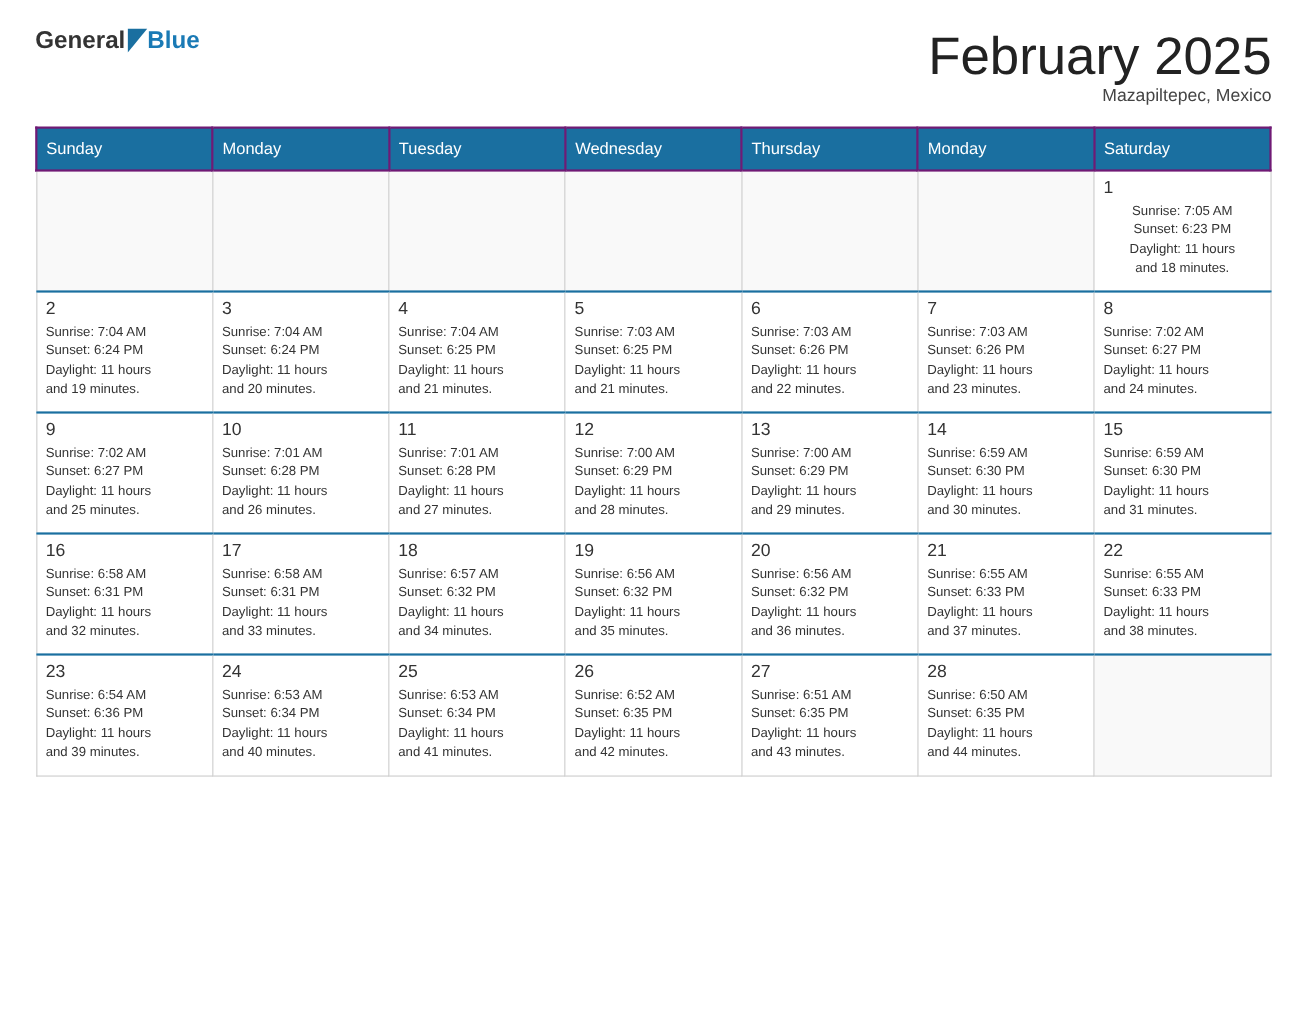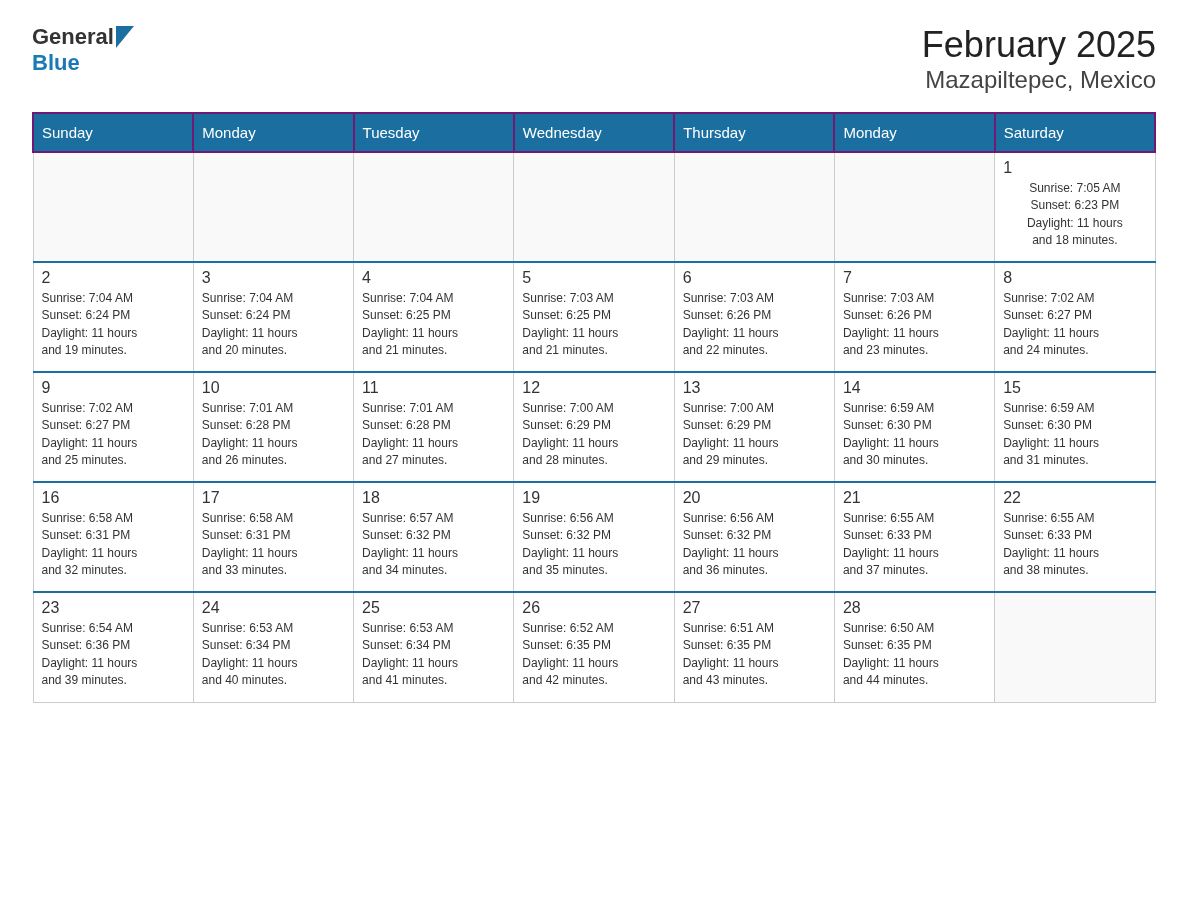--- a/index.html
+++ b/index.html
@@ -27,7 +27,7 @@
     }
     .logo-wrapper {
       display: flex;
-      flex-direction: column;
+      flex-direction: row;
     }
     .logo-top {
       display: flex;

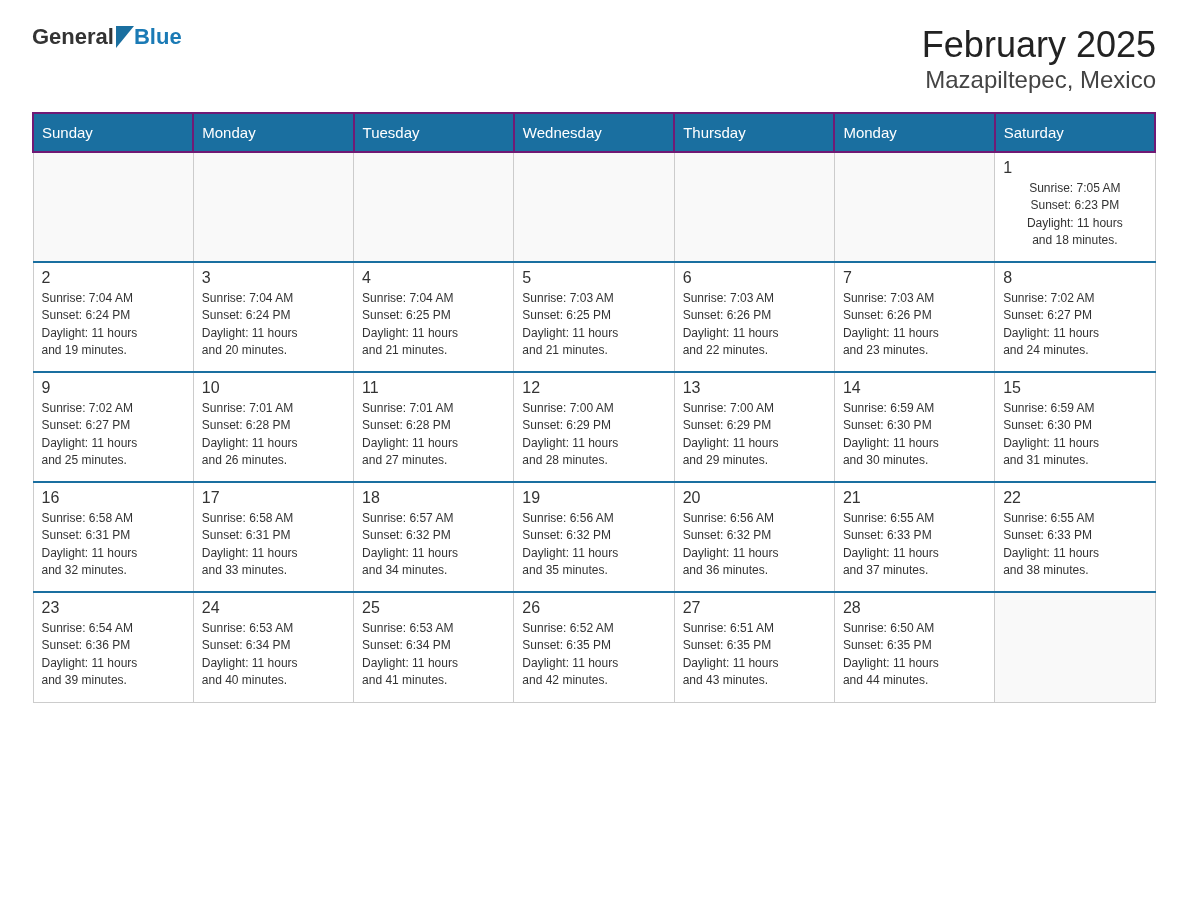--- a/index.html
+++ b/index.html
@@ -41,7 +41,7 @@
       text-align: right;
     }
     .title-block h1 {
-      font-size: 36px;
+      font-size: 48px;
       font-weight: normal;
       color: #222;
     }

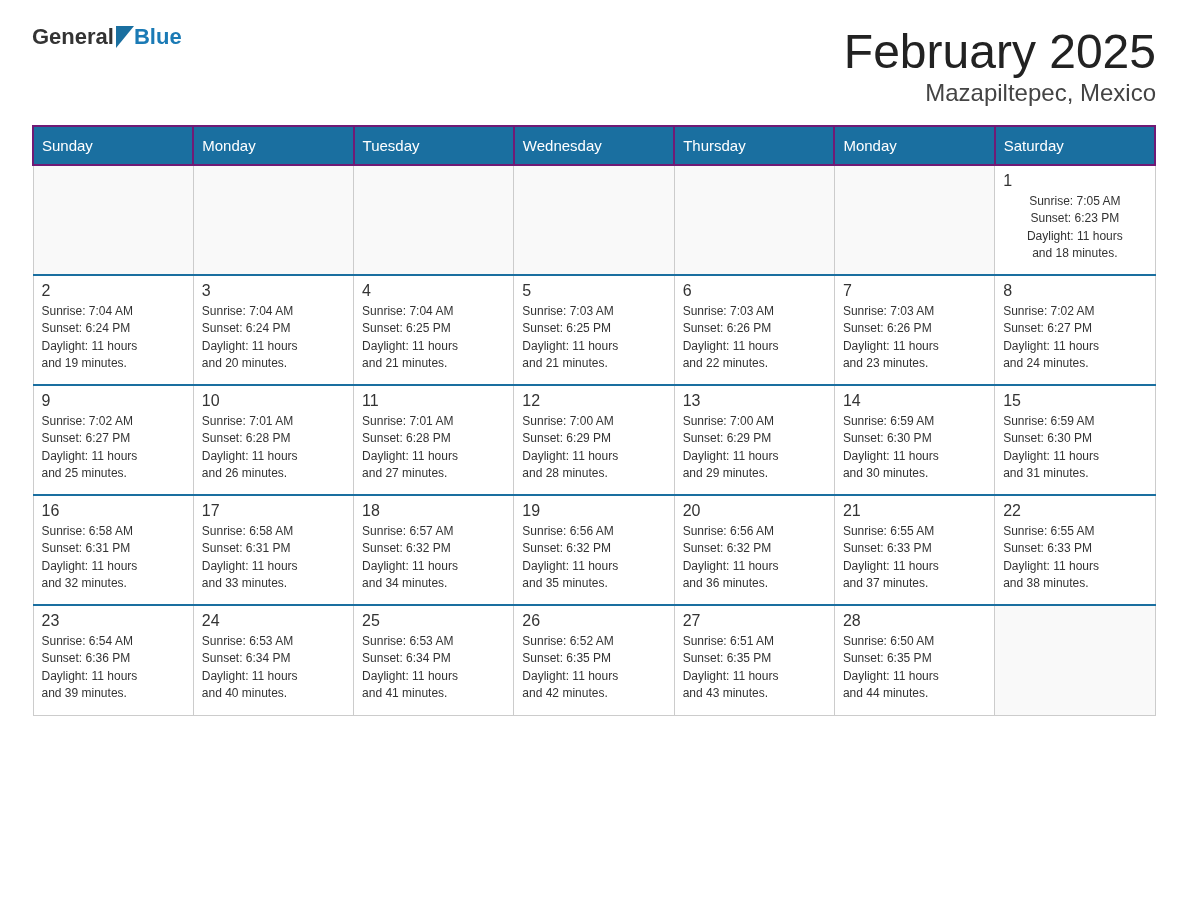--- a/index.html
+++ b/index.html
@@ -46,7 +46,7 @@
       color: #222;
     }
     .title-block h2 {
-      font-size: 24px;
+      font-size: 16px;
       font-weight: normal;
       color: #444;
     }

